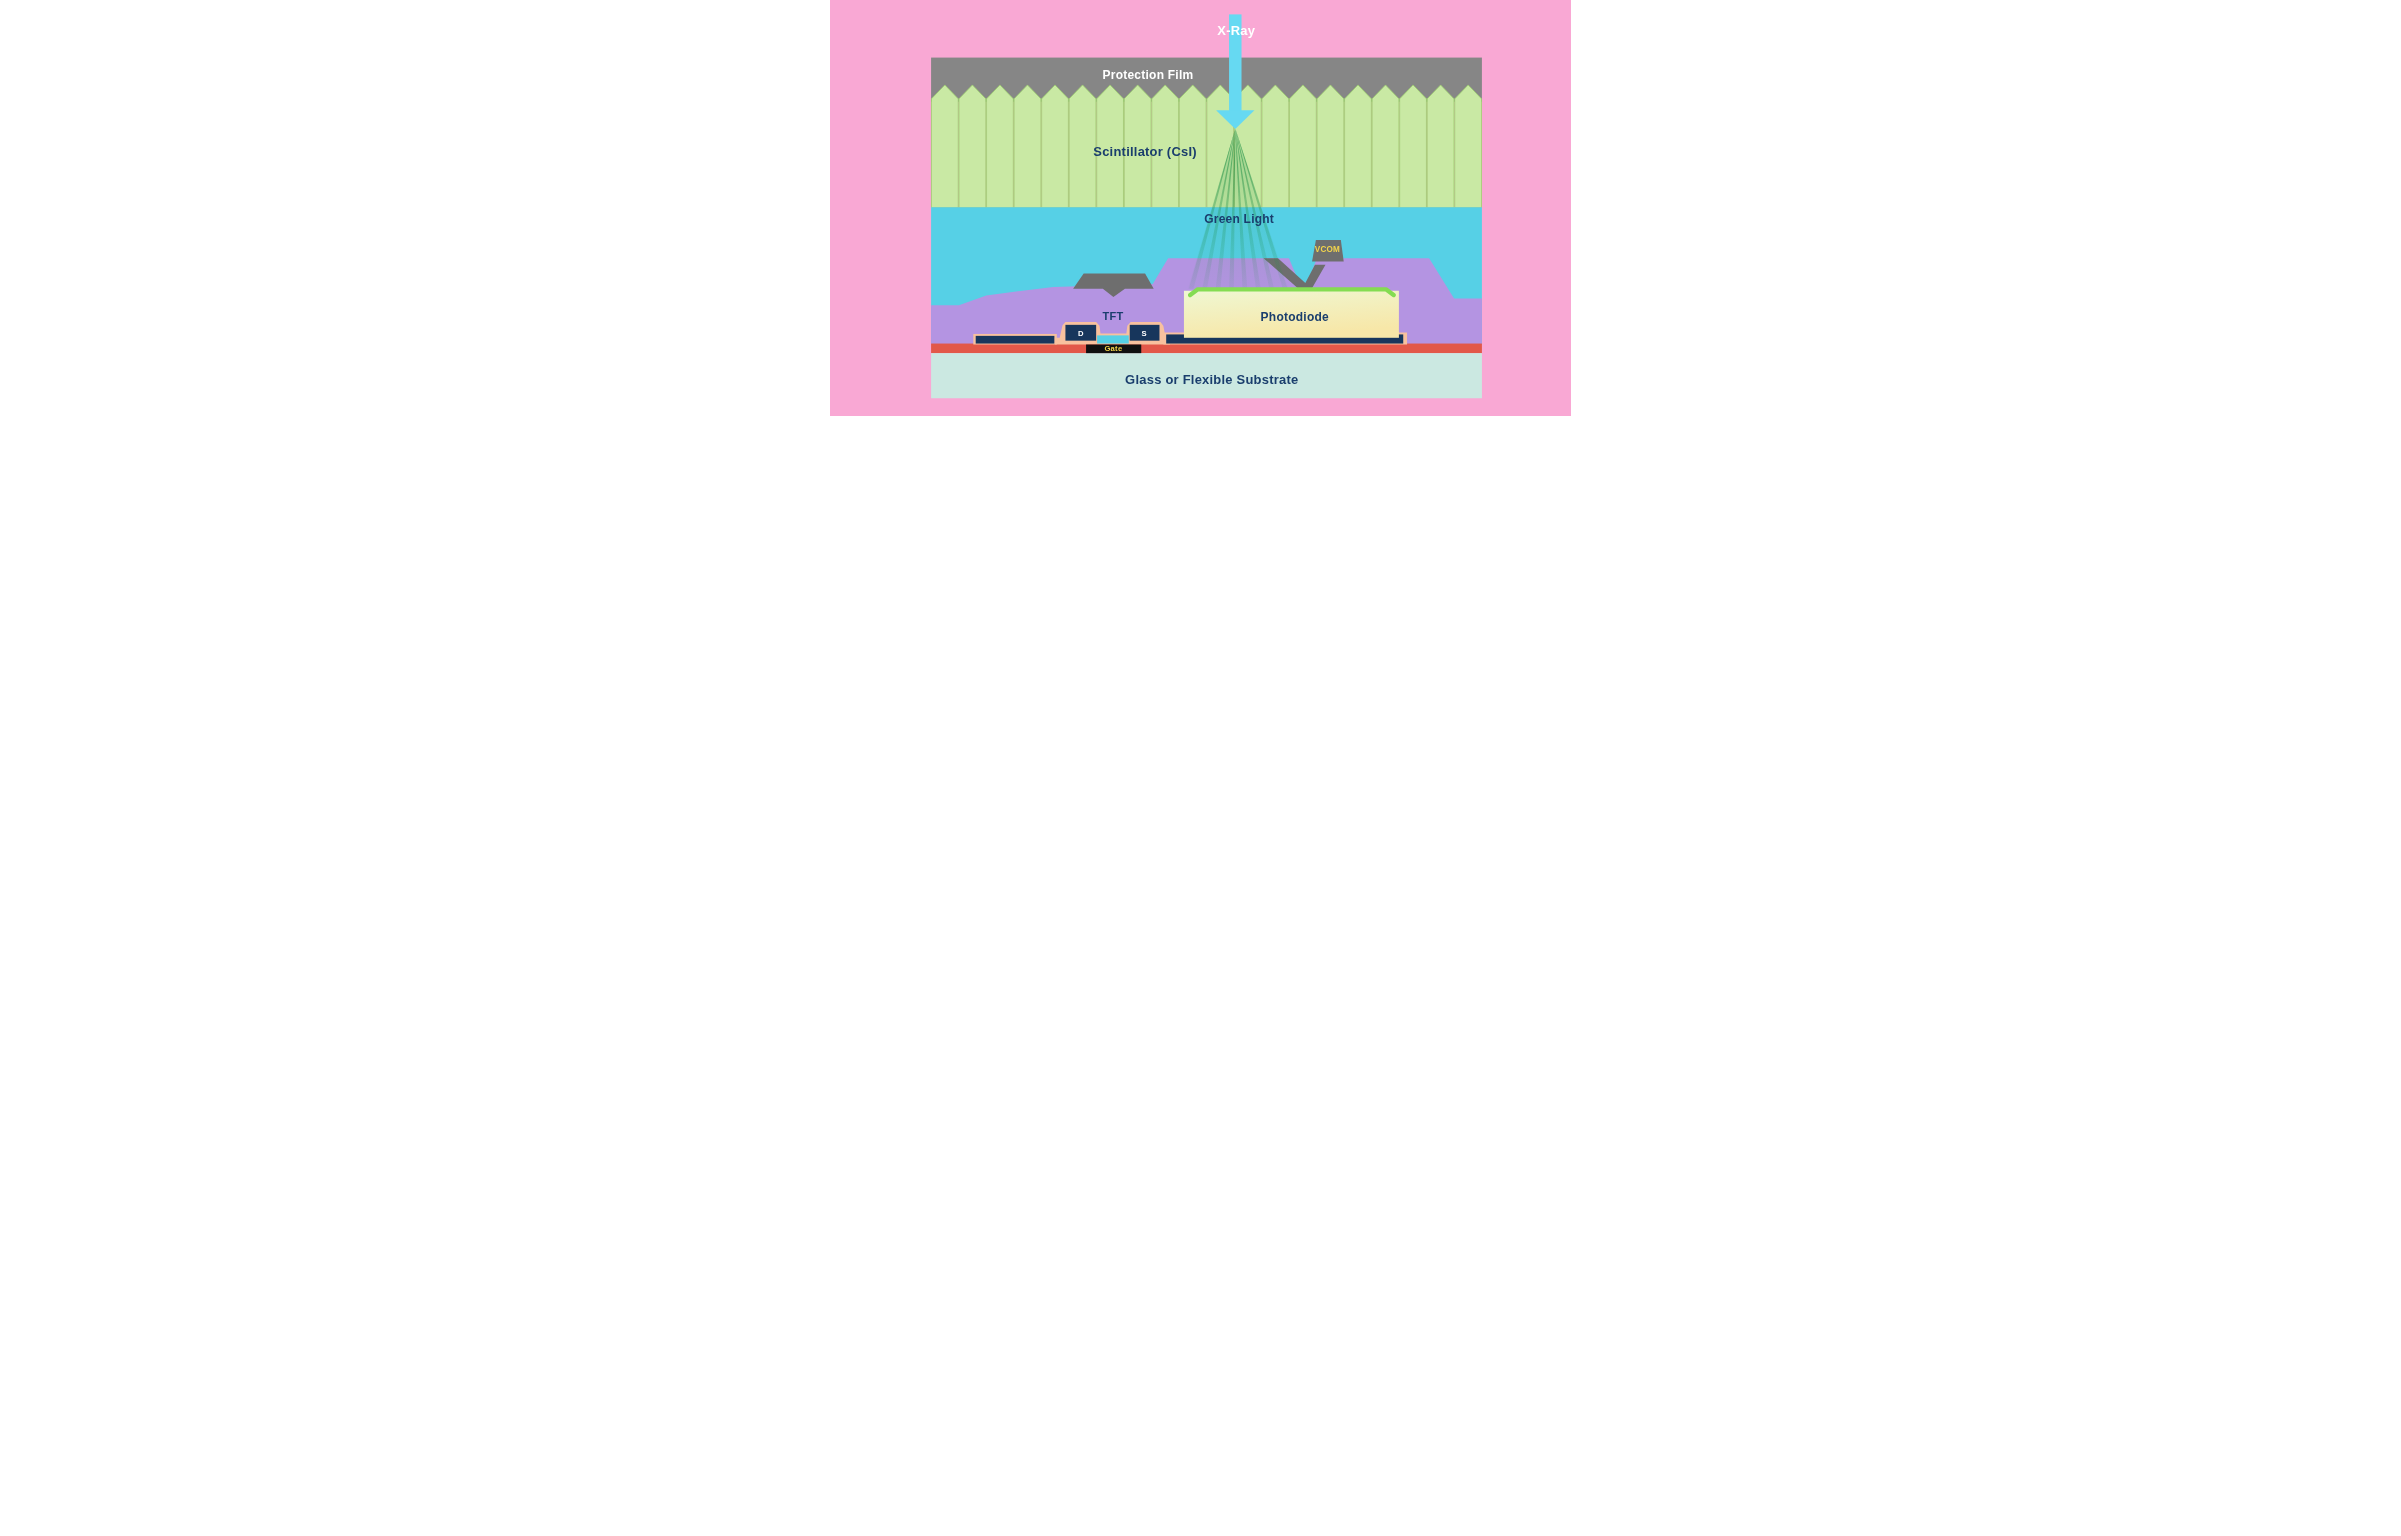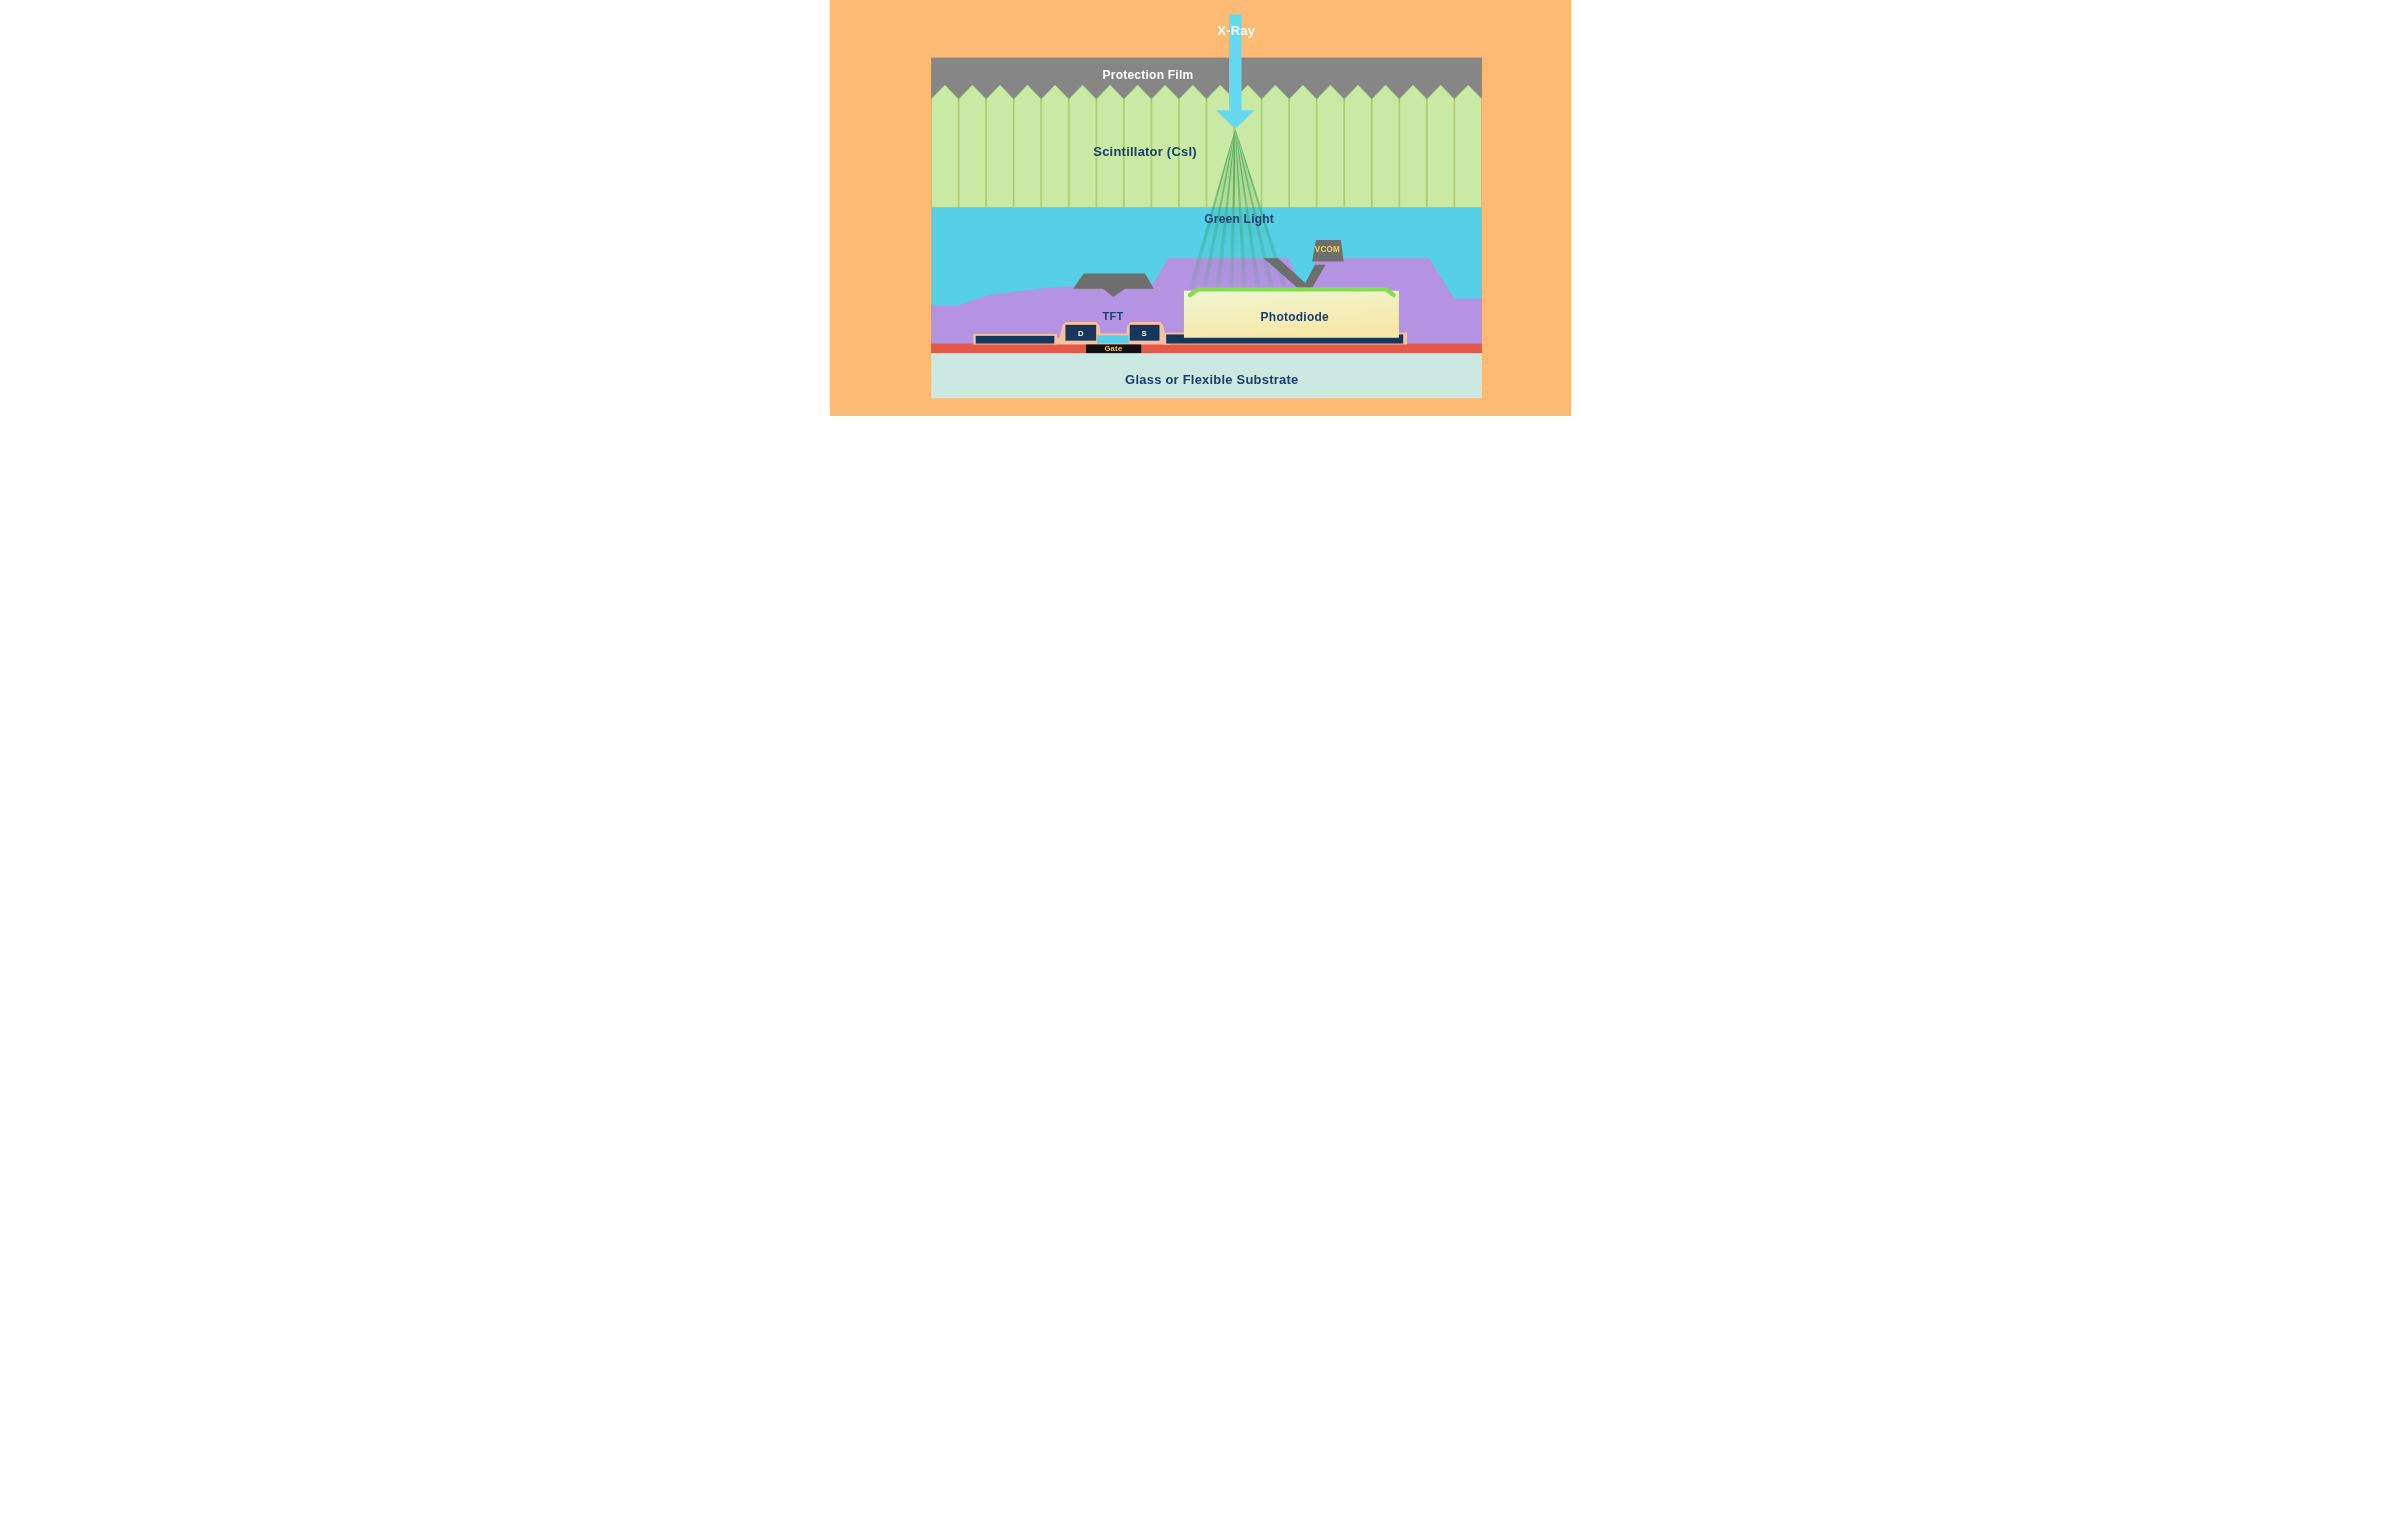--- a/index.html
+++ b/index.html
@@ -4,7 +4,7 @@
 <style>
   html,body{margin:0;padding:0;background:#ffffff;}
   body{display:flex;justify-content:center;font-family:"Liberation Sans",sans-serif;}
-  .stage{position:relative;width:741px;height:416px;background:#fdba74;overflow:hidden;}
+  .stage{position:relative;width:741px;height:416px;background:#f9a8d4;overflow:hidden;}
   .stage svg{position:absolute;left:0;top:0;width:100%;height:100%;}
   .lbl{font-family:"Liberation Sans",sans-serif;font-weight:bold;letter-spacing:0.5px;}
 </style>

